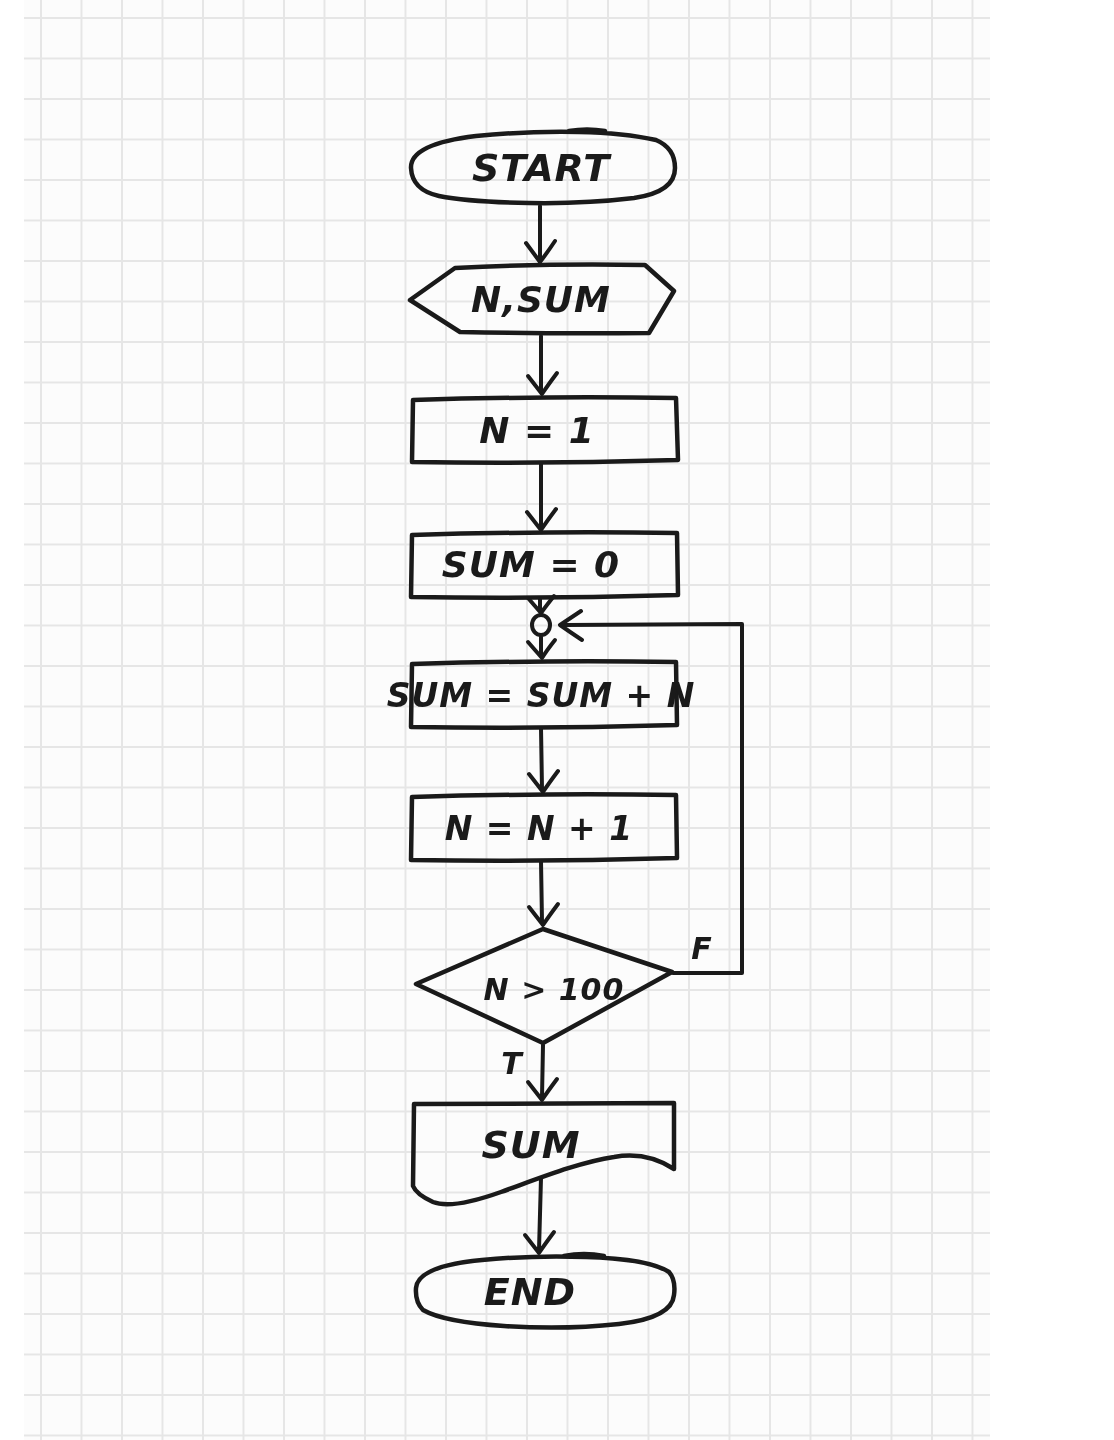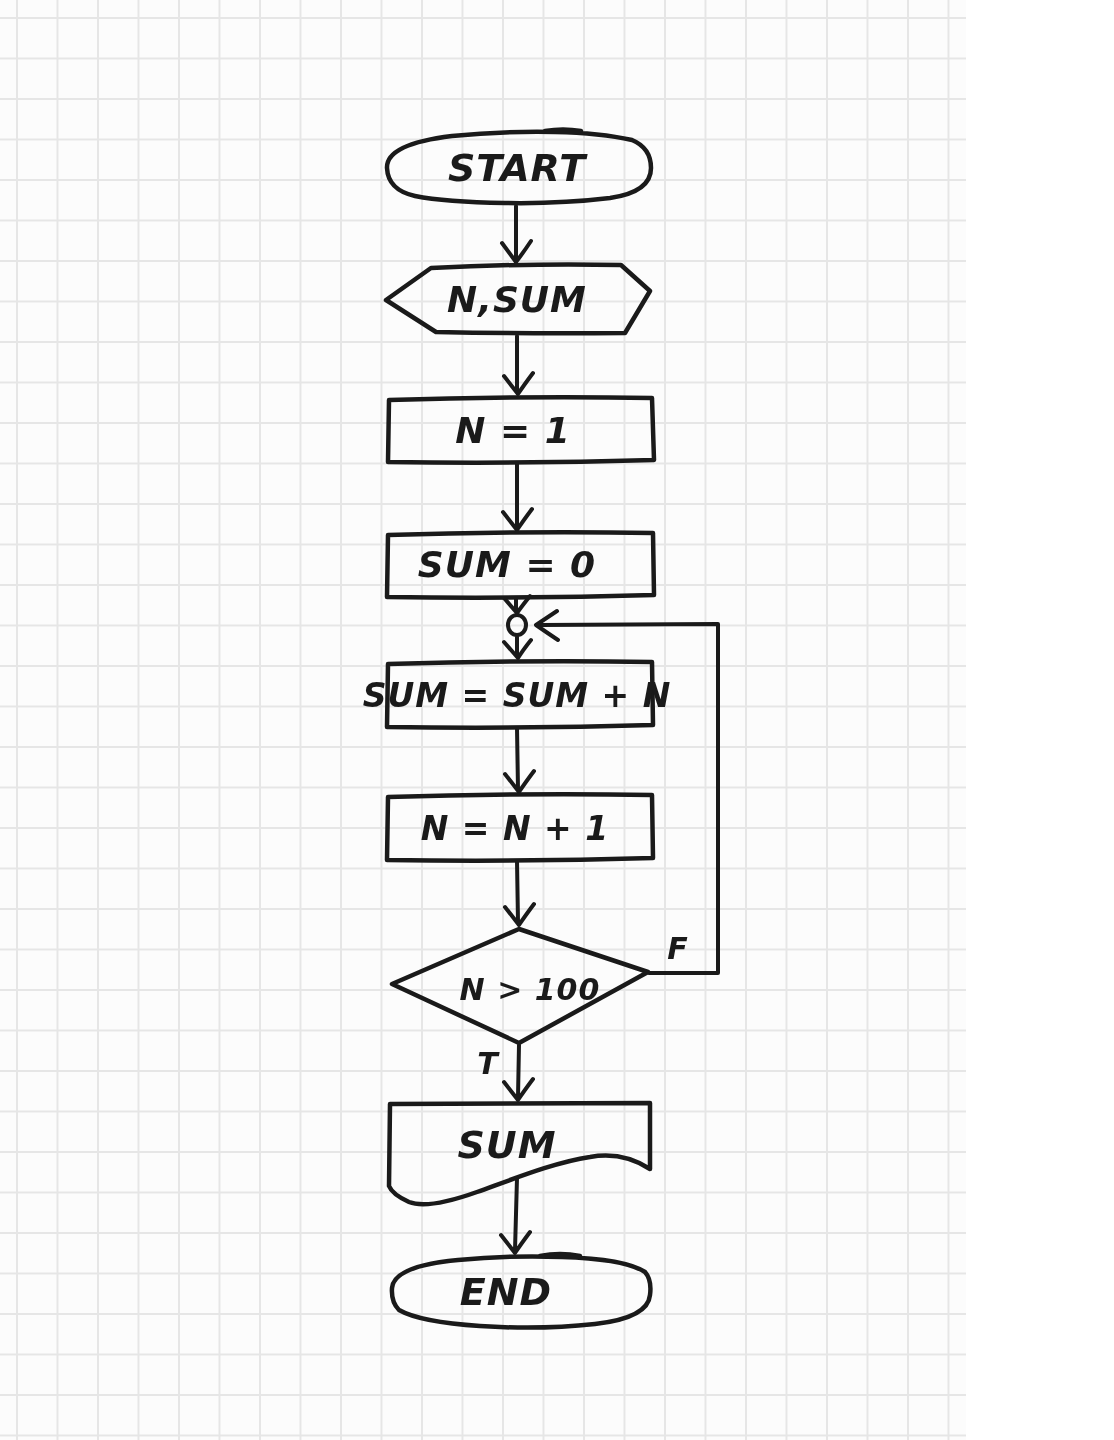--- a/index.html
+++ b/index.html
@@ -15,6 +15,7 @@
       linear-gradient(to bottom, #e6e6e6 2px, transparent 2px);
     background-size: 40.5px 40.5px;
     background-position: 16px 0px, 0px 17px;
+    margin-left: 24px;
   }
   svg.flow { position: absolute; left: 0; top: 0; }
   .ink {

